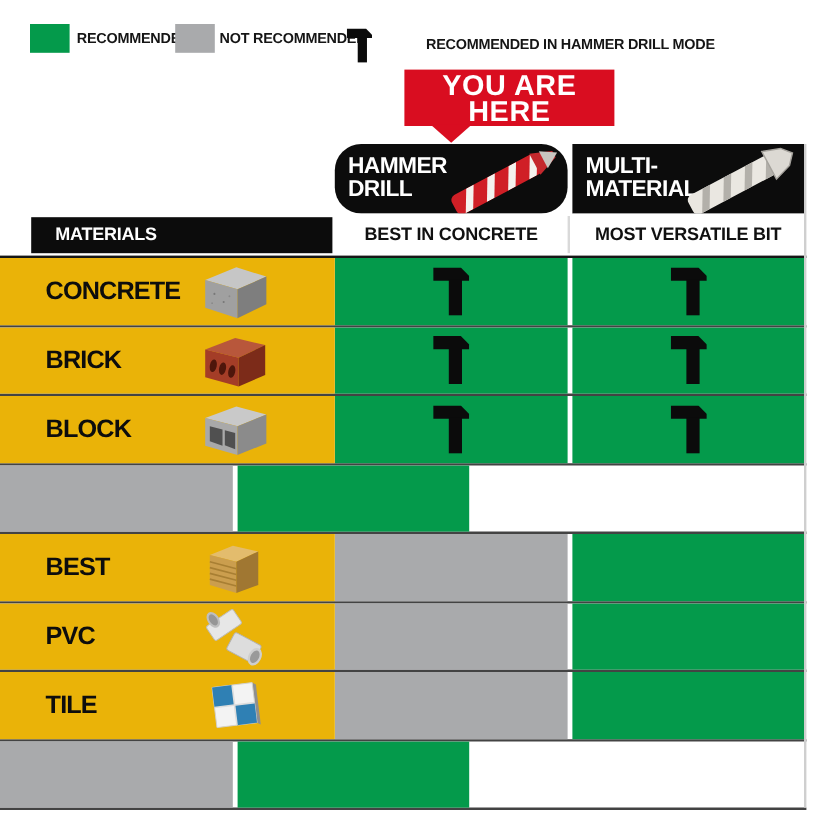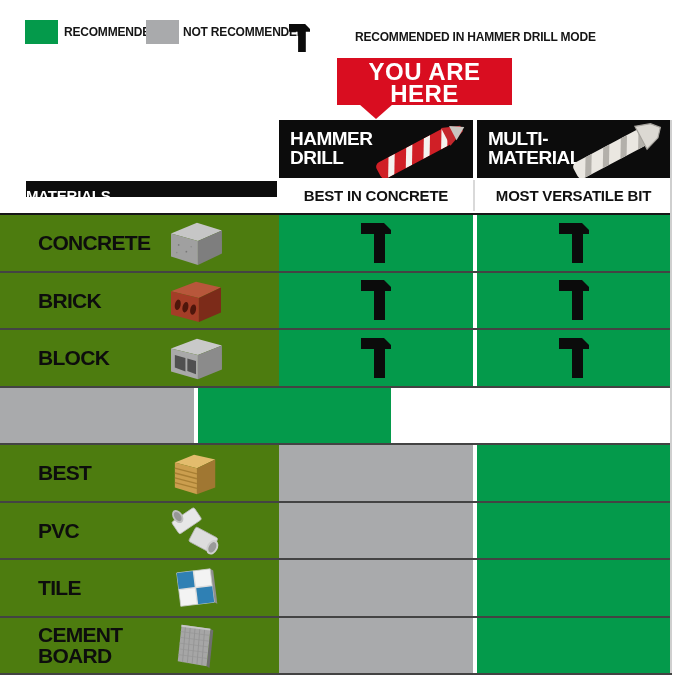--- a/index.html
+++ b/index.html
@@ -27,7 +27,7 @@
     border-top:15px solid var(--red);}
   
   .colhead{position:absolute;top:120px;height:58px;background:var(--black);color:#fff;}
-  .colhead.c1{left:279px;width:194px;}
+  .colhead.c1{left:279px;width:194px;border-radius:22px;}
   .colhead.c2{left:477px;width:193px;}
   .colhead .title{position:absolute;left:11px;top:9px;font-size:19px;line-height:19px;
     font-weight:bold;letter-spacing:-0.5px;}

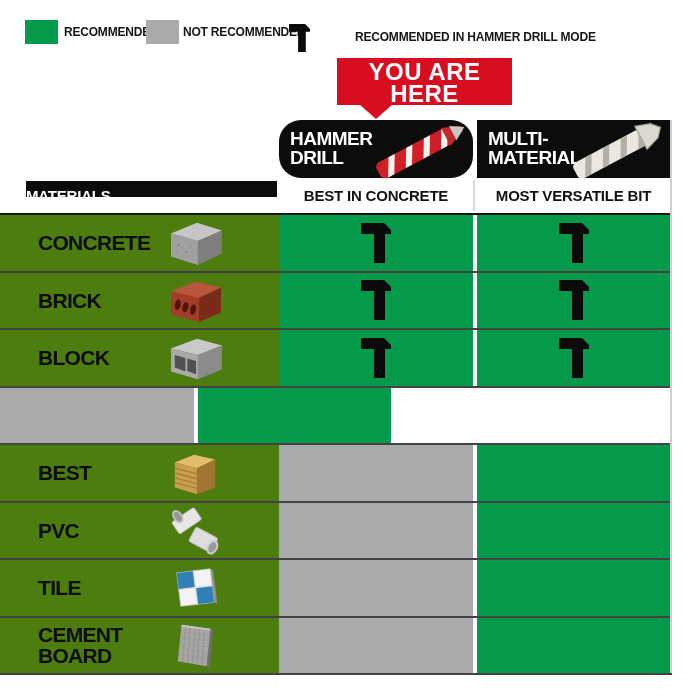--- a/index.html
+++ b/index.html
@@ -40,9 +40,9 @@
   .subtitle.c2{left:477px;width:193px;}
   .sub-divider{position:absolute;left:473px;top:180px;width:2px;height:31px;background:#d9d9d9;}
   
-  .materials-bar{position:absolute;left:26px;top:181px;width:251px;height:16px;
+  .materials-bar{position:absolute;left:26px;top:181px;width:251px;height:30px;
     background:var(--black);color:#fff;font-size:15px;font-weight:bold;line-height:30px;
-    padding-left:0;box-sizing:border-box;letter-spacing:-0.2px;}
+    padding-left:20px;box-sizing:border-box;letter-spacing:-0.2px;}
   
   #rows{position:absolute;left:0;top:213px;width:672px;height:460px;display:flex;
     flex-direction:column;border-top:2px solid #161616;box-sizing:content-box;}

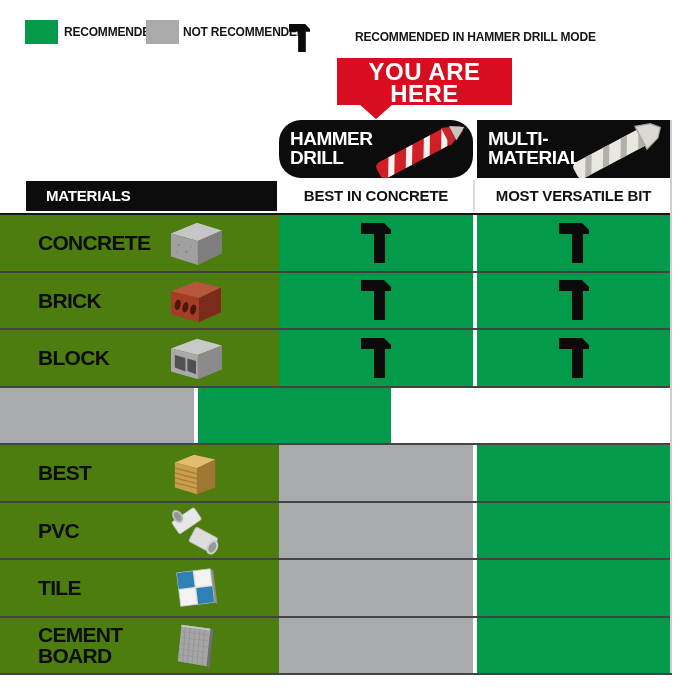--- a/index.html
+++ b/index.html
@@ -47,7 +47,7 @@
   #rows{position:absolute;left:0;top:213px;width:672px;height:460px;display:flex;
     flex-direction:column;border-top:2px solid #161616;box-sizing:content-box;}
   .t-row{flex:1;display:flex;border-bottom:2px solid rgba(20,20,20,0.8);box-sizing:border-box;}
-  .cell-label{width:279px;position:relative;display:flex;align-items:center;background:#4d7c0f;}
+  .cell-label{width:279px;position:relative;display:flex;align-items:center;background:#eab308;}
   .mat-label{margin-left:38px;font-size:21px;font-weight:bold;color:#0d0d0d;
     letter-spacing:-0.7px;line-height:21px;max-width:125px;}
   .mat-img{position:absolute;left:167px;top:50%;transform:translateY(-50%);

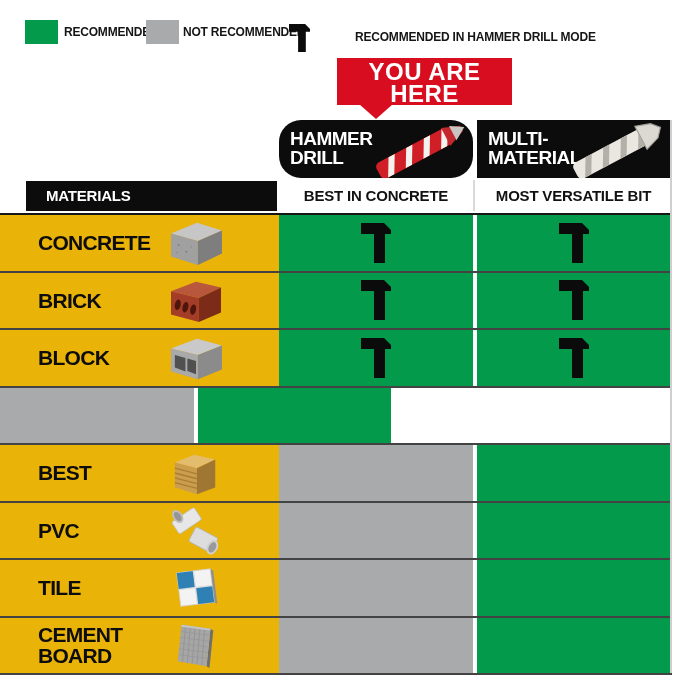--- a/index.html
+++ b/index.html
@@ -280,16 +280,6 @@
         <div class="cellv col2 bg-rec"></div>
       </div>
       <div class="t-row">
-        <div class="cell-label">
-          <span class="mat-label">CEMENT BOARD</span>
-          <span class="mat-img"><svg viewBox="0 0 60 52">
-              <polygon points="45,9 48,11 44,50 41,48" fill="#6f6f6f"></polygon>
-              <polygon points="15,5 45,9 41,48 11,43" fill="#a6a6a6"></polygon>
-              <path d="M19,7 L16,44 M24,8 L21,45 M29,8.5 L26,45.5 M34,9 L31,46 M39,9.5 L36,47" stroke="#8c8c8c" stroke-width="0.7" fill="none"></path>
-              <path d="M14,12 L44,16 M13.4,18 L43.4,22 M12.8,24 L42.8,28 M12.2,30 L42.2,34 M11.6,36 L41.6,40" stroke="#959595" stroke-width="0.7" fill="none"></path>
-              <polygon points="15,5 45,9 44.8,11 14.8,7" fill="#c6c6c6"></polygon>
-            </svg></span>
-        </div>
         <div class="cellv bg-not"></div>
         <div class="cellv col2 bg-rec"></div>
       </div>

